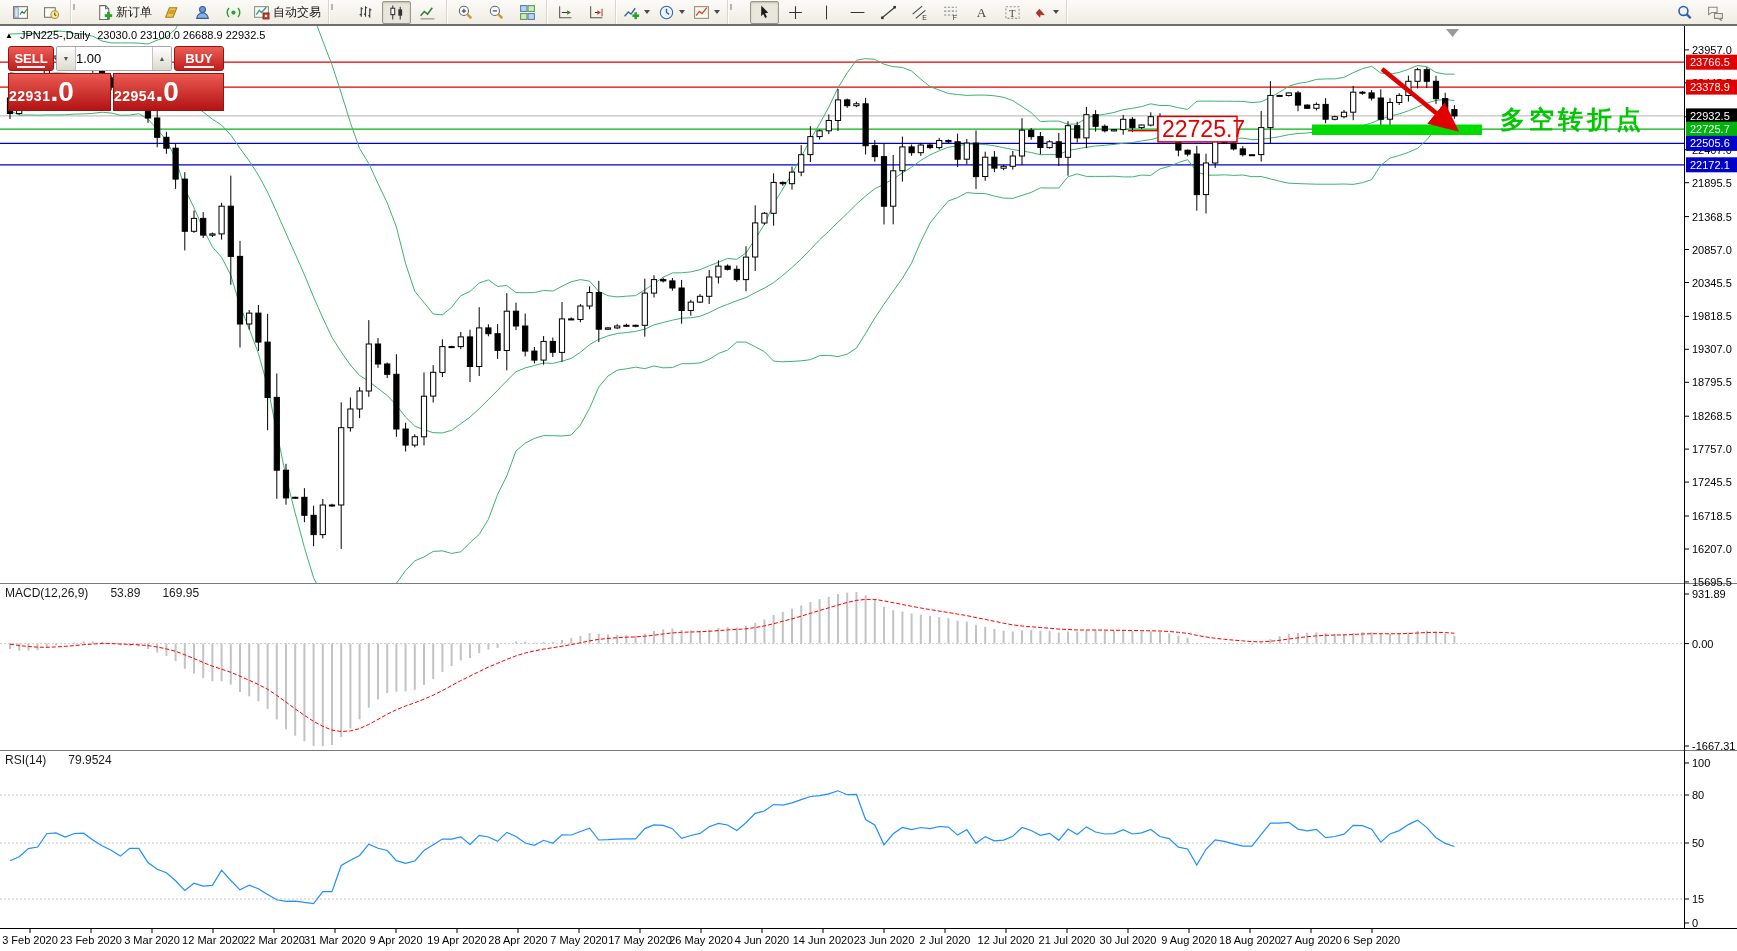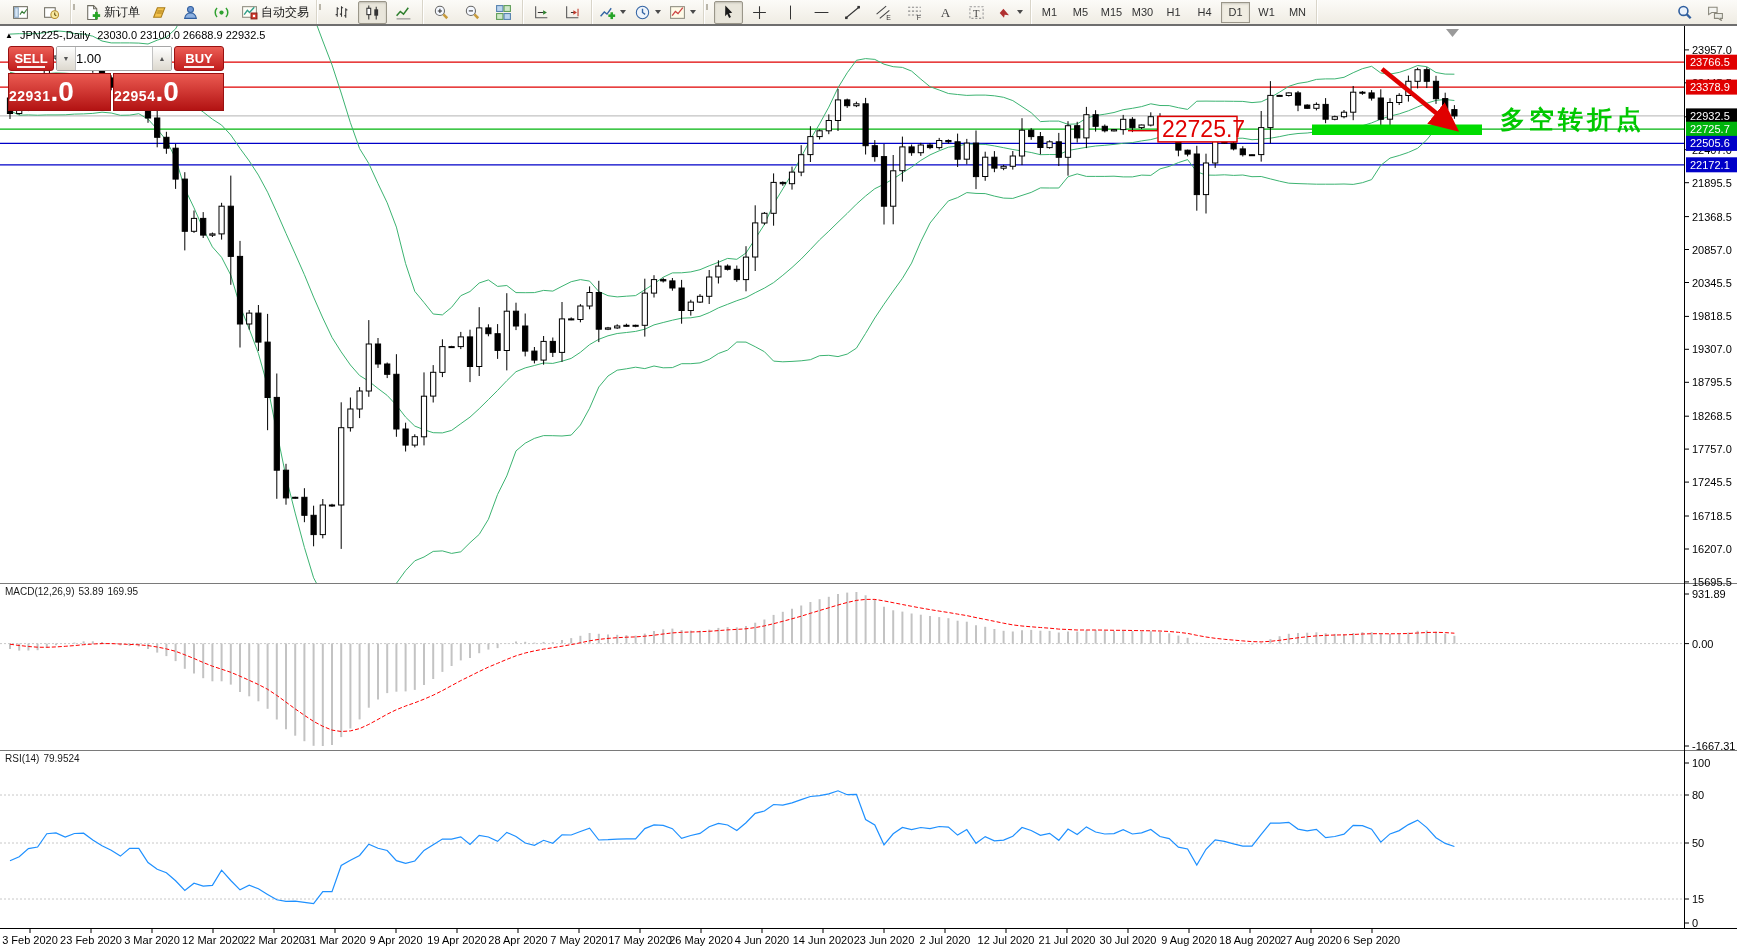--- a/index.html
+++ b/index.html
@@ -11,7 +11,7 @@
            display:flex;align-items:center;padding-left:2px;box-sizing:border-box}
   .tbgroup{display:flex;align-items:center;height:24px;padding:0 3px;border-right:1px solid #d9d5c9;
            box-shadow:1px 0 0 #fff}
-  .tbgroup.grip{padding-left:9px;background:
+  .tbgroup.grip{padding-left:21px;background:
       linear-gradient(#b9b5a9 40%,transparent 0) 2px 4px/2px 16px no-repeat}
   .tbbtn{min-width:23px;height:21px;display:flex;align-items:center;justify-content:center;
          border:1px solid transparent;border-radius:2px;margin:0 1px;background:transparent;

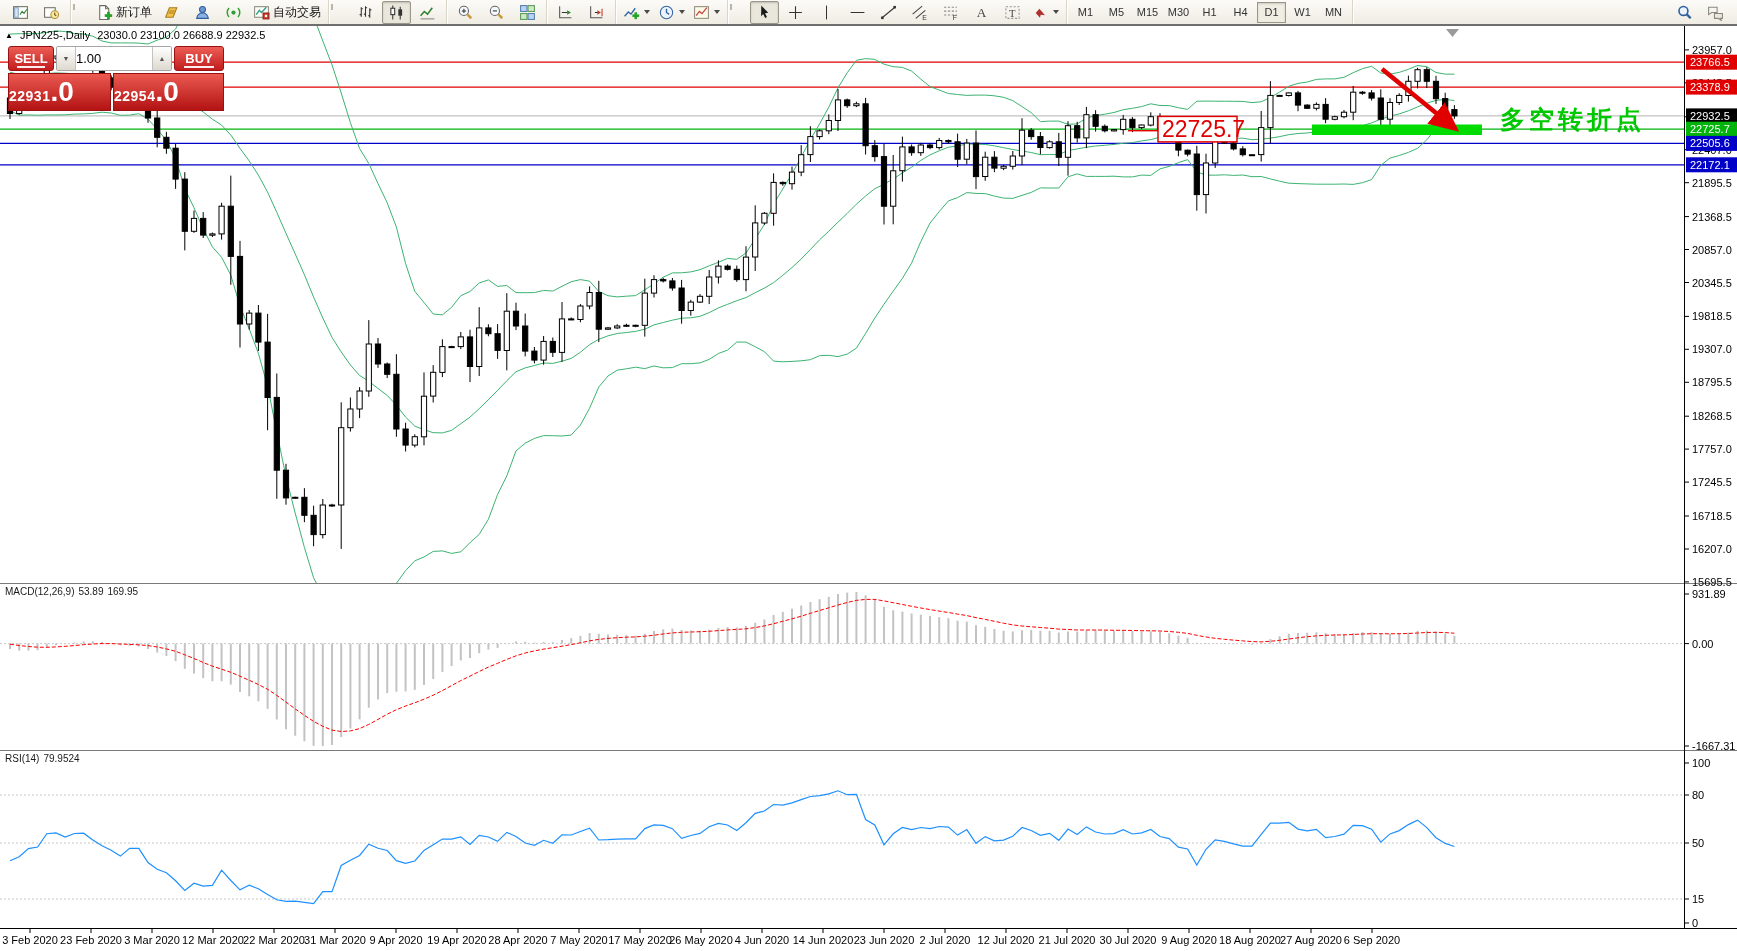--- a/index.html
+++ b/index.html
@@ -913,17 +913,6 @@
         <span class="caret"></span>
       </div>
     </div>
-    <div class="tbgroup">
-      <div class="tfbtn">M1</div>
-      <div class="tfbtn">M5</div>
-      <div class="tfbtn">M15</div>
-      <div class="tfbtn">M30</div>
-      <div class="tfbtn">H1</div>
-      <div class="tfbtn">H4</div>
-      <div class="tfbtn active">D1</div>
-      <div class="tfbtn">W1</div>
-      <div class="tfbtn">MN</div>
-    </div>
     <div id="tb-right">
       <div class="tbbtn">
         <svg width="17" height="17" viewBox="0 0 16 16">

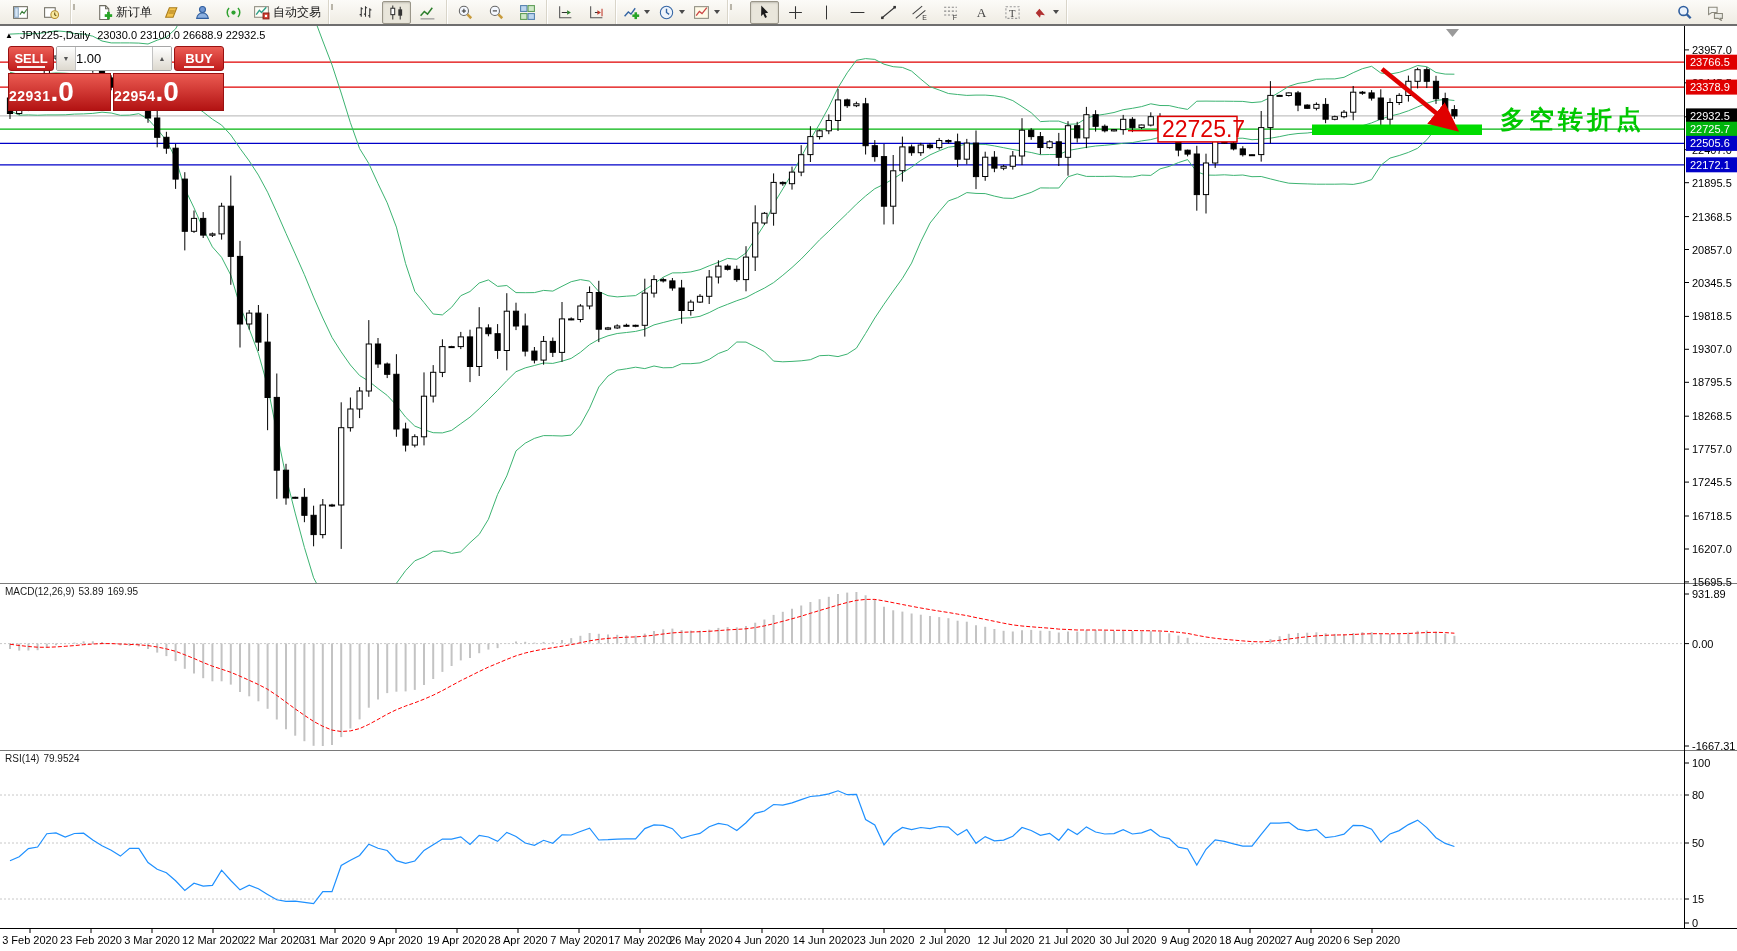--- a/index.html
+++ b/index.html
@@ -48,7 +48,7 @@
   .pmain{font-size:14px;letter-spacing:.5px}
   .pfrac{font-size:28px;line-height:36px}
   
-  .pane-label{position:absolute;left:5px;z-index:3;font-size:10px;color:#1a1a1a;display:flex;gap:4px}
+  .pane-label{position:absolute;left:5px;z-index:3;font-size:12px;color:#1a1a1a;display:flex;gap:22px}
   #macd-label{top:586px}
   #rsi-label{top:753px}
   

